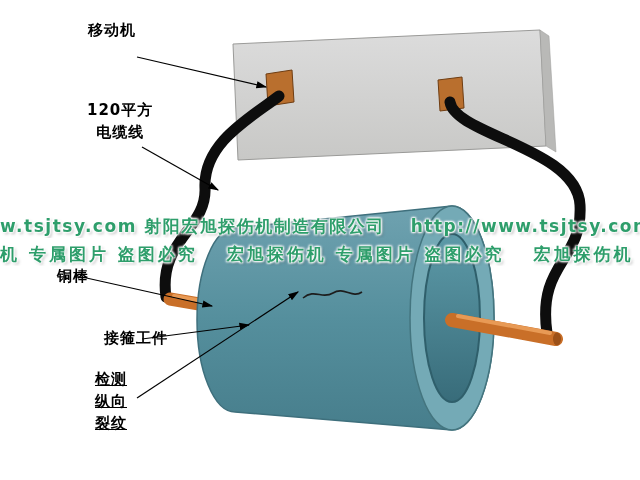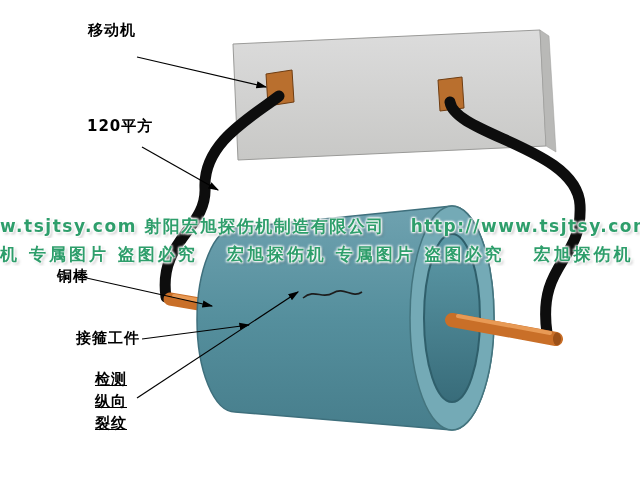--- a/index.html
+++ b/index.html
@@ -95,7 +95,7 @@
     <div>移动机</div>
   </div>
 
-  <div class="callout" style="left:87px;top:116px;text-align:center;">
+  <div class="callout" style="left:87px;top:100px;text-align:center;">
     <div>120平方</div>
   </div>
 

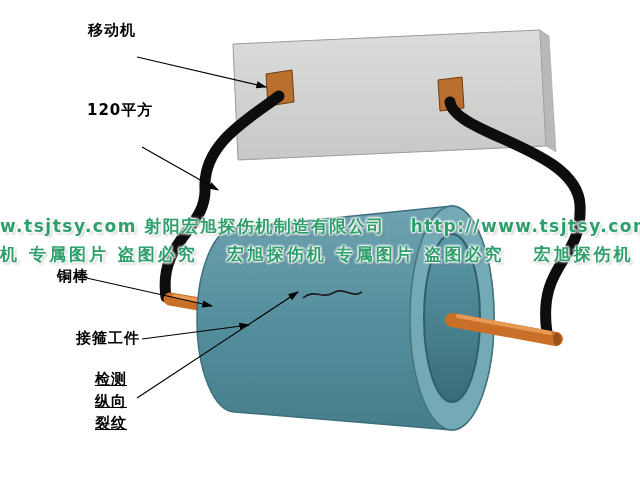--- a/index.html
+++ b/index.html
@@ -97,6 +97,7 @@
 
   <div class="callout" style="left:87px;top:100px;text-align:center;">
     <div>120平方</div>
+    <div>电缆线</div>
   </div>
 
   <div class="callout" style="left:57px;top:266px;">

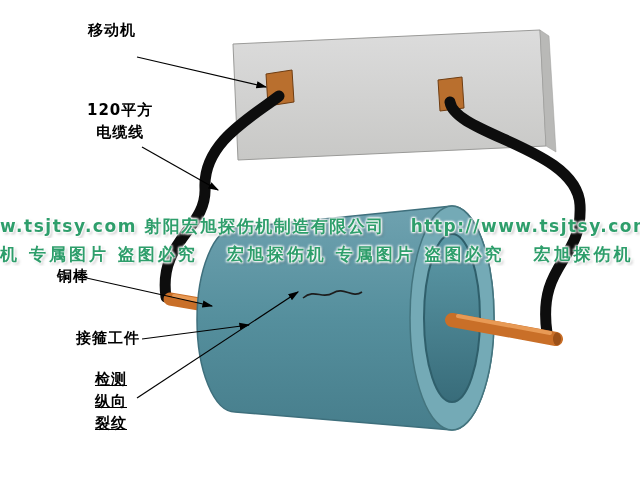--- a/index.html
+++ b/index.html
@@ -104,7 +104,7 @@
     <div>铜棒</div>
   </div>
 
-  <div class="callout" style="left:76px;top:328px;">
+  <div class="callout" style="left:104px;top:328px;">
     <div>接箍工件</div>
   </div>
 

